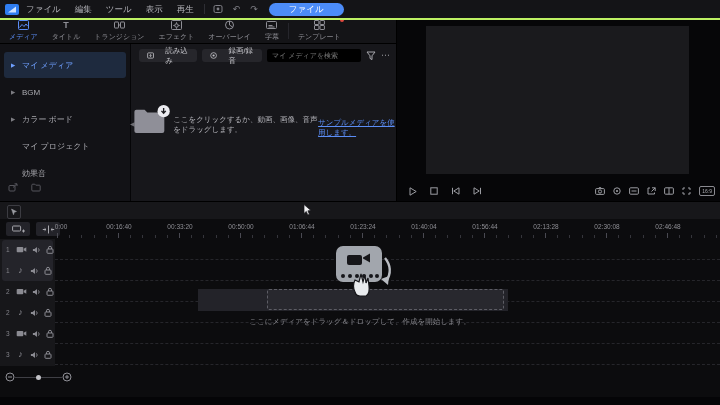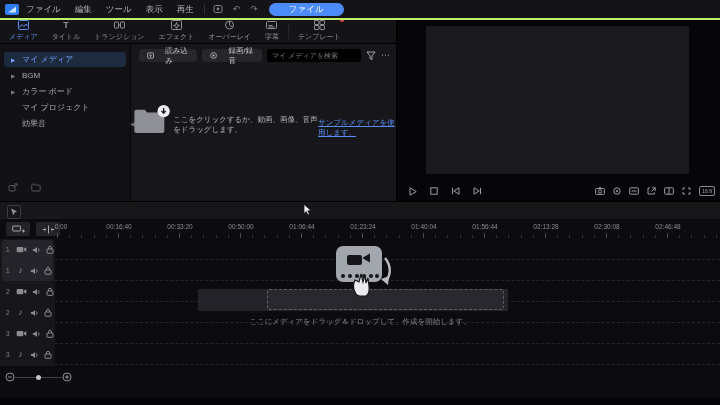--- a/index.html
+++ b/index.html
@@ -40,7 +40,7 @@
 
   
   #sidebar{position:absolute;left:0;top:44px;width:130px;height:157px;background:#121216;padding-top:7px;box-sizing:border-box;}
-  .side-item{height:15px;display:flex;align-items:center;gap:5px;font-size:8px;color:#aaaab0;
+  .side-item{height:26px;display:flex;align-items:center;gap:5px;font-size:8px;color:#aaaab0;
     margin:1px 4px;padding-left:7px;border-radius:3px;}
   .side-item .caret{font-size:5.5px;color:#7c7c82;width:6px;}
   .side-item.selected{background:#1e2a3e;color:#6fa0ff;}

